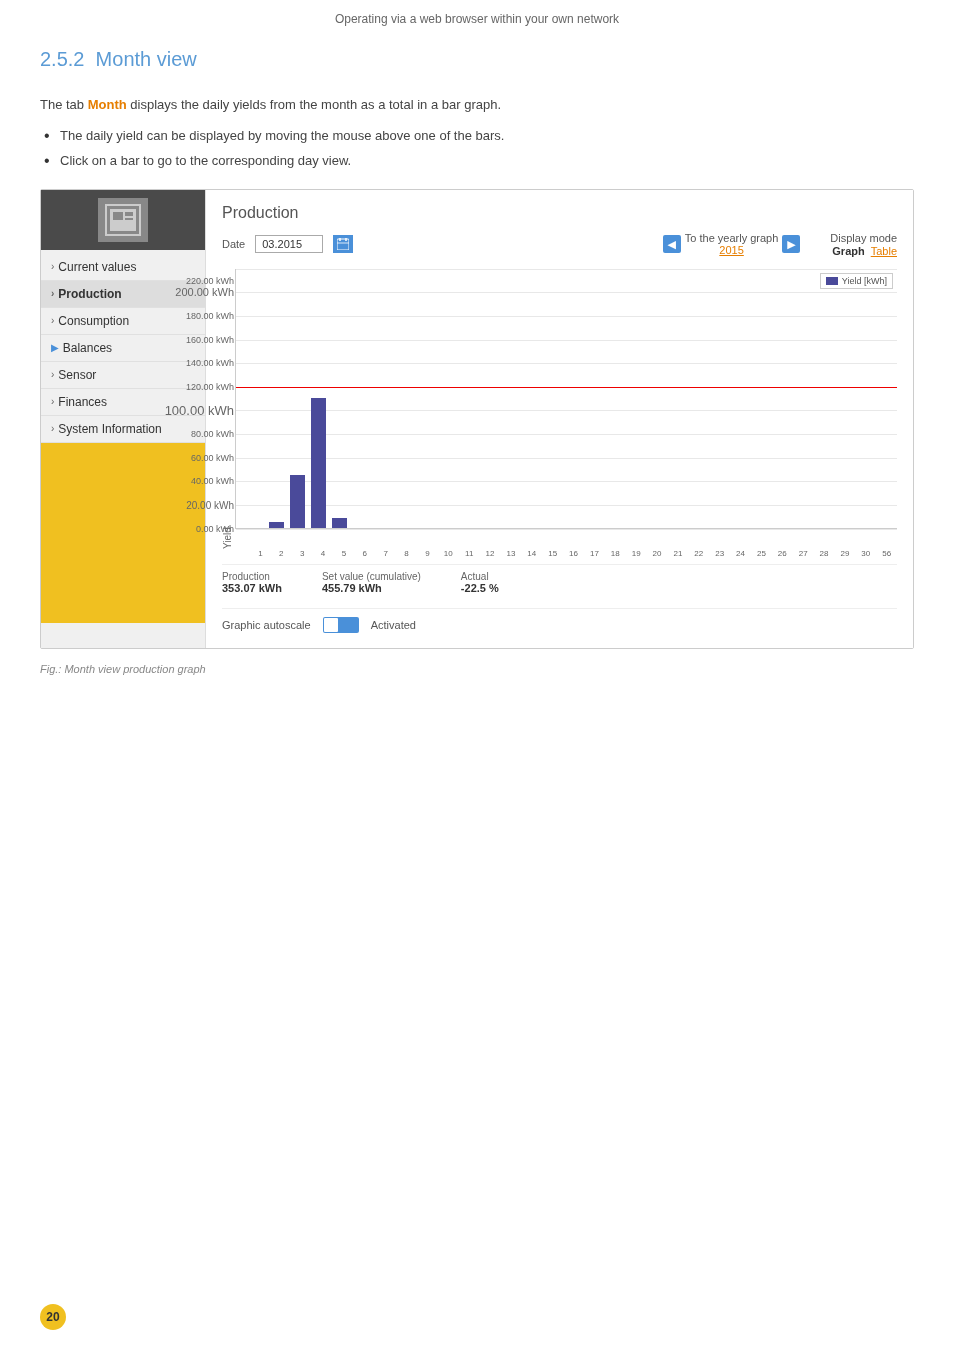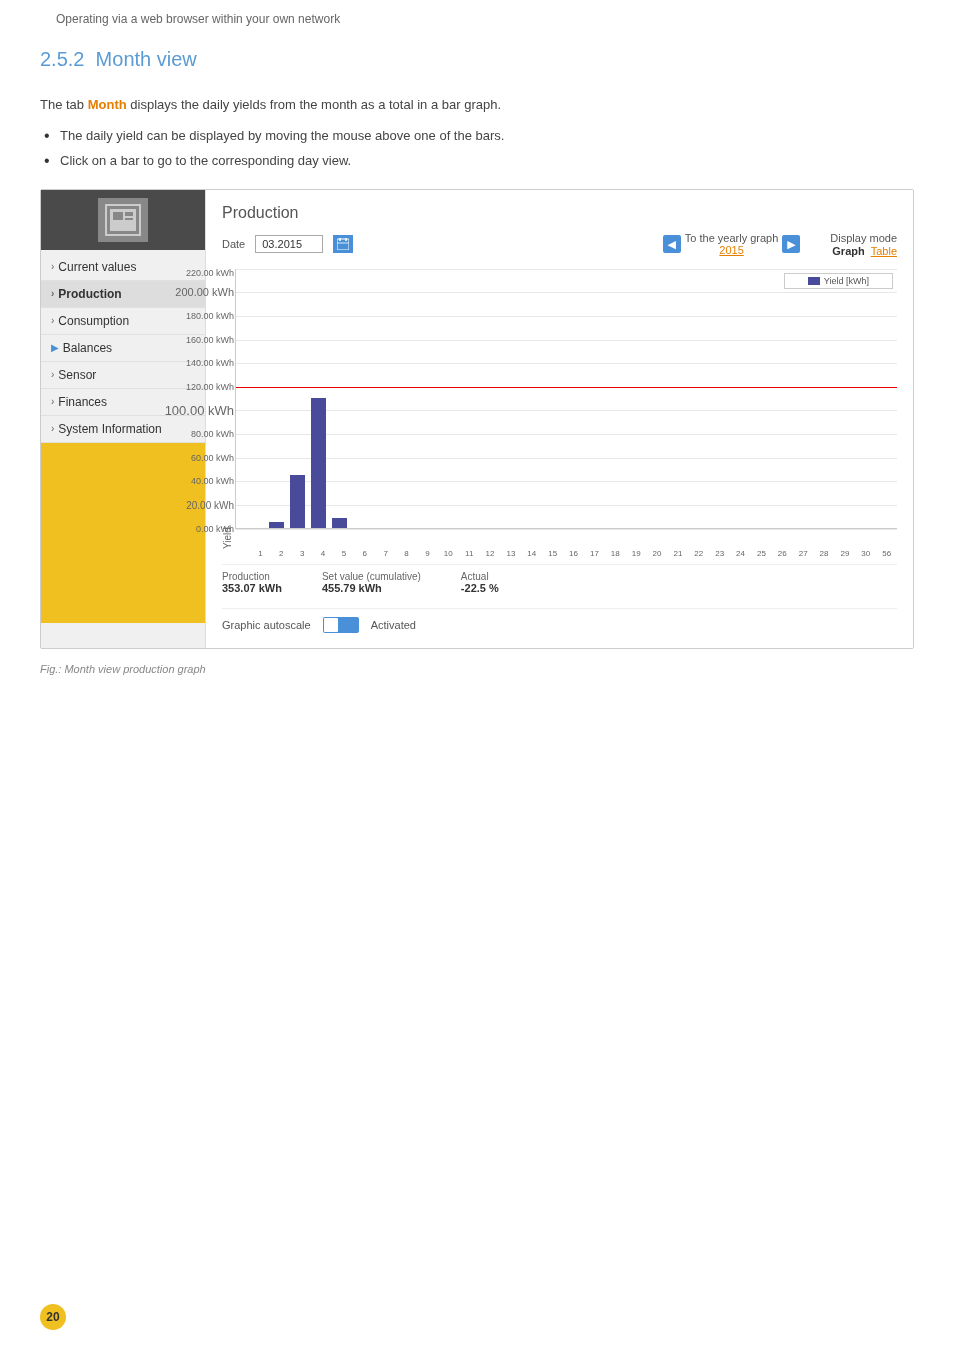--- a/index.html
+++ b/index.html
@@ -18,6 +18,7 @@
       padding: 12px 56px;
       font-size: 12px;
       color: #666;
+      text-align: center;
     }
 
     

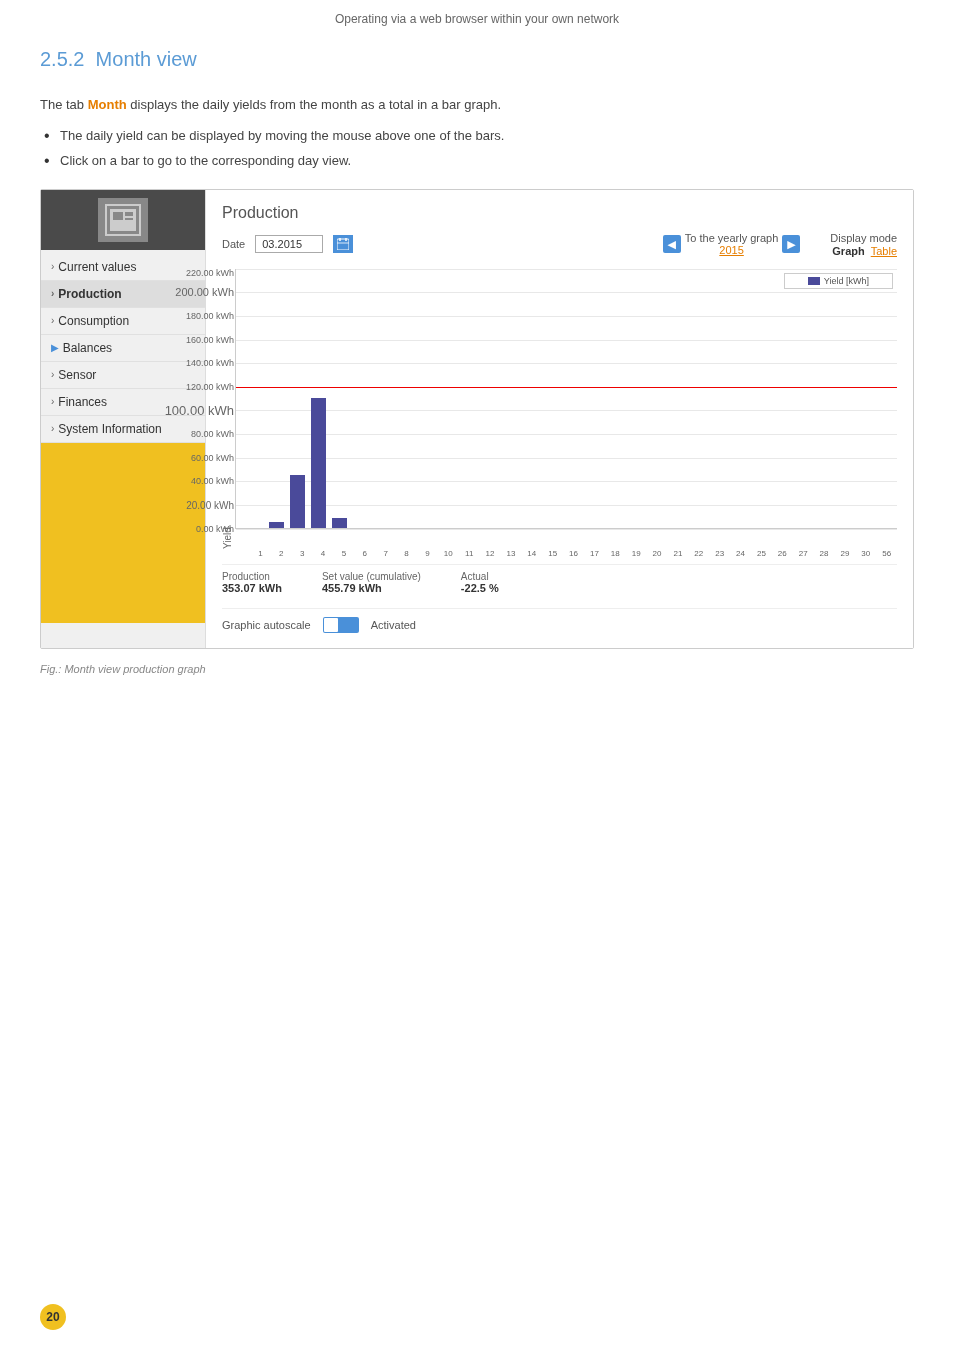--- a/index.html
+++ b/index.html
@@ -654,7 +654,7 @@
             <div class="legend-color"></div>
             <span>Yield [kWh]</span>
           </div>
-        <div class="y-tick-label" style="top: 4px; right: calc(100% + 2px); position: absolute; font-size: 9px; color: rgb(102, 102, 102); white-space: nowrap; transform: translateY(-50%);">220.00 kWh</div>
+        <div class="y-tick-label" style="top: 12px; right: calc(100% + 2px); position: absolute; font-size: 9px; color: rgb(102, 102, 102); white-space: nowrap; transform: translateY(-50%);">220.00 kWh</div>
             <div class="y-tick-label" style="top: 23.66px; right: calc(100% + 2px); position: absolute; font-size: 11px; color: rgb(102, 102, 102); white-space: nowrap; transform: translateY(-50%);">200.00 kWh</div>
             <div class="y-tick-label" style="top: 47.32px; right: calc(100% + 2px); position: absolute; font-size: 9px; color: rgb(102, 102, 102); white-space: nowrap; transform: translateY(-50%);">180.00 kWh</div>
             <div class="y-tick-label" style="top: 70.98px; right: calc(100% + 2px); position: absolute; font-size: 9px; color: rgb(102, 102, 102); white-space: nowrap; transform: translateY(-50%);">160.00 kWh</div>

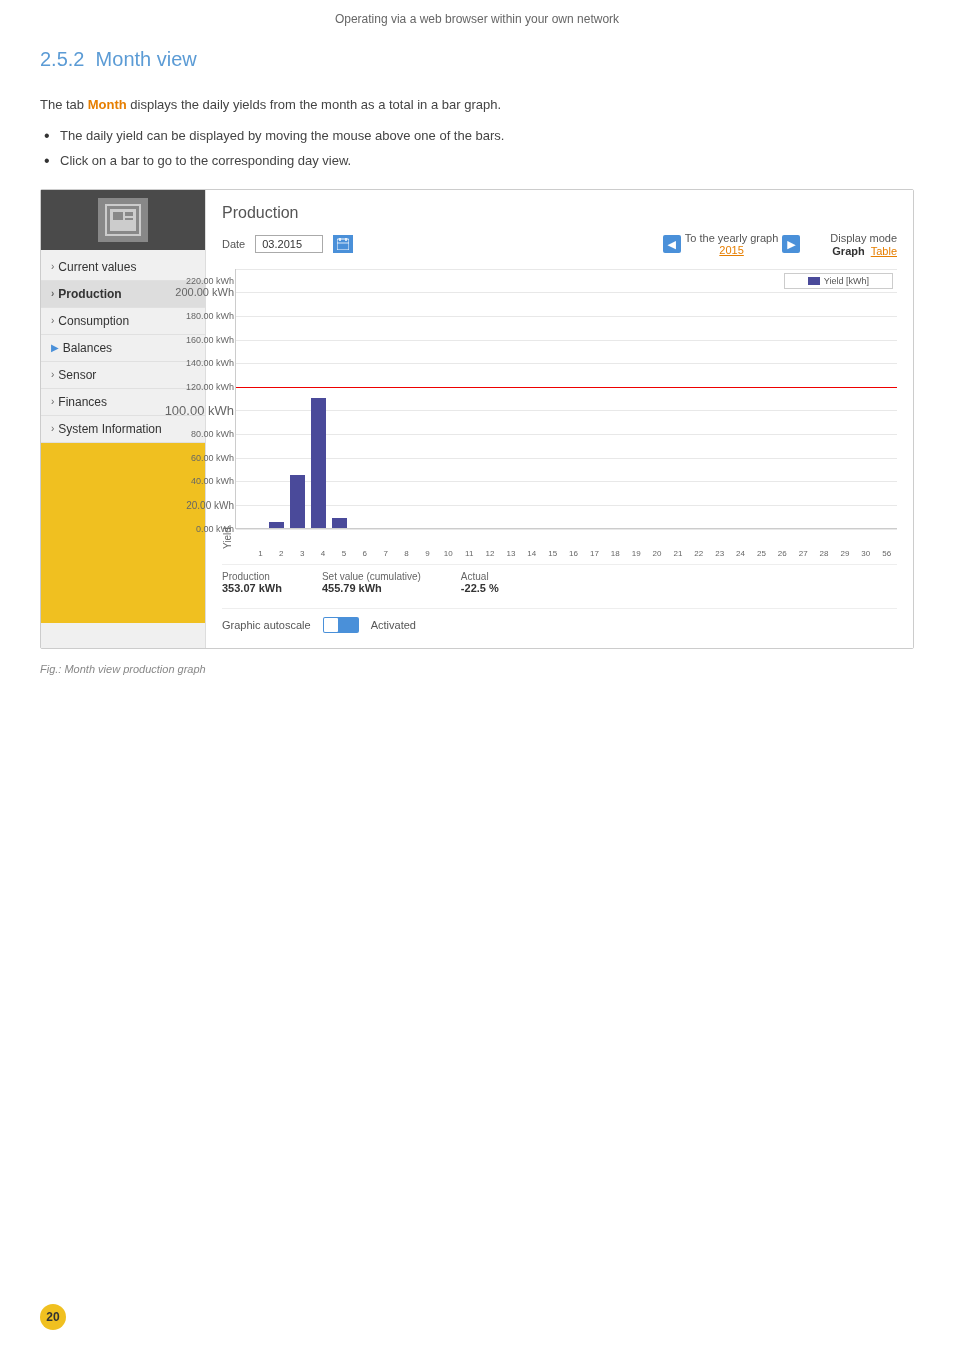--- a/index.html
+++ b/index.html
@@ -374,7 +374,7 @@
       font-size: 9px;
       color: #555;
       border: 1px solid #ccc;
-      padding: 2px 23px;
+      padding: 2px 5px;
       background: #fff;
     }
 

